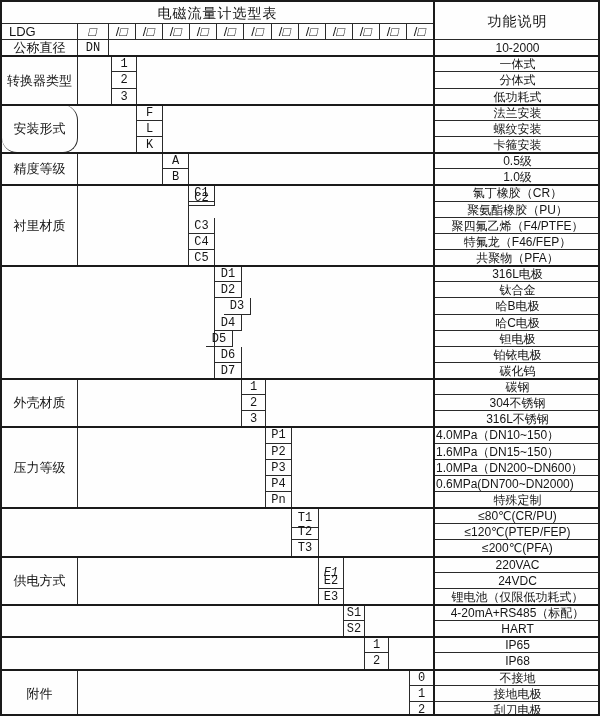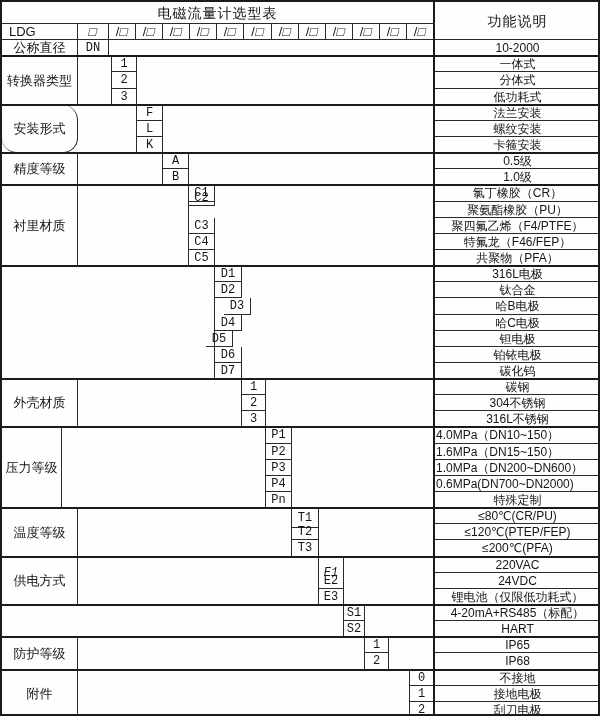--- a/index.html
+++ b/index.html
@@ -155,7 +155,7 @@
     <div class="cell desc" style="left: 432px; top: 409px; width: 168px; height: 16px;">316L不锈钢</div>
     <div class="cell spacer" style="left: 264px; top: 377px; width: 168px; height: 48px;"></div>
     <div class="cell sep" style="left: 0px; top: 376px; width: 600px; height: 2px;"></div>
-    <div class="cell cat" style="left: 0px; top: 425px; width: 60px; height: 81px;">压力等级</div>
+    <div class="cell cat" style="left: 0px; top: 425px; width: 76px; height: 81px;">压力等级</div>
     <div class="cell spacer" style="left: 76px; top: 425px; width: 188px; height: 81px;"></div>
     <div class="cell code" style="left: 264px; top: 425px; width: 26px; height: 17px;">P1</div>
     <div class="cell desc left" style="left: 432px; top: 425px; width: 168px; height: 17px;">4.0MPa（DN10~150）</div>

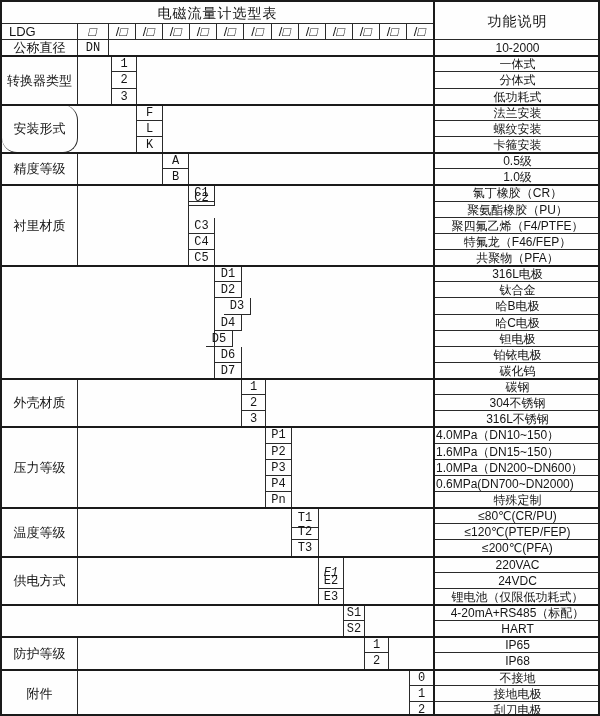--- a/index.html
+++ b/index.html
@@ -169,7 +169,6 @@
     <div class="cell desc" style="left: 432px; top: 490px; width: 168px; height: 16px;">特殊定制</div>
     <div class="cell spacer" style="left: 290px; top: 425px; width: 142px; height: 81px;"></div>
     <div class="cell sep" style="left: 0px; top: 424px; width: 600px; height: 2px;"></div>
-    <div class="cell cat" style="left: 0px; top: 506px; width: 76px; height: 49px;">温度等级</div>
     <div class="cell spacer" style="left: 76px; top: 506px; width: 214px; height: 49px;"></div>
     <div class="cell code" style="left: 290px; top: 506px; width: 27px; height: 20px;">T1</div>
     <div class="cell desc" style="left: 432px; top: 506px; width: 168px; height: 16px;">≤80℃(CR/PU)</div>

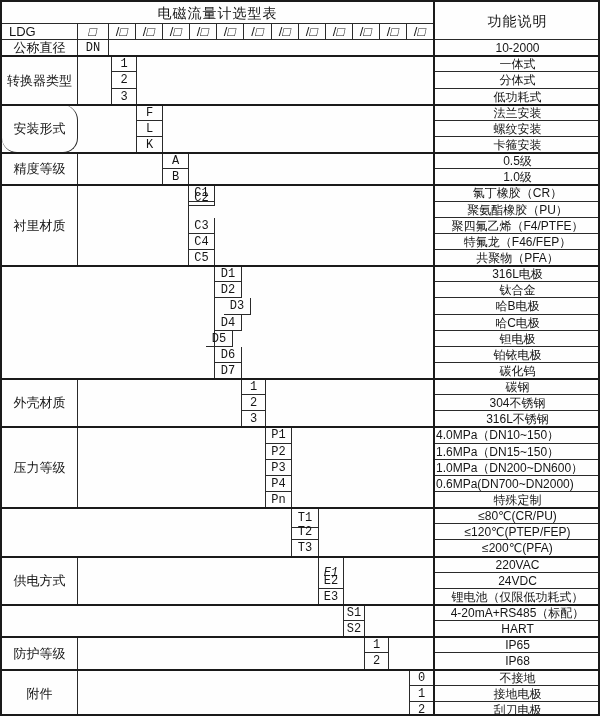--- a/index.html
+++ b/index.html
@@ -195,7 +195,6 @@
     <div class="cell desc" style="left: 432px; top: 619px; width: 168px; height: 16px;">HART</div>
     <div class="cell spacer" style="left: 363px; top: 603px; width: 69px; height: 32px;"></div>
     <div class="cell sep" style="left: 0px; top: 602px; width: 600px; height: 2px;"></div>
-    <div class="cell cat" style="left: 0px; top: 635px; width: 76px; height: 33px;">防护等级</div>
     <div class="cell spacer" style="left: 76px; top: 635px; width: 287px; height: 33px;"></div>
     <div class="cell code" style="left: 363px; top: 635px; width: 24px; height: 16px;">1</div>
     <div class="cell desc" style="left: 432px; top: 635px; width: 168px; height: 16px;">IP65</div>

